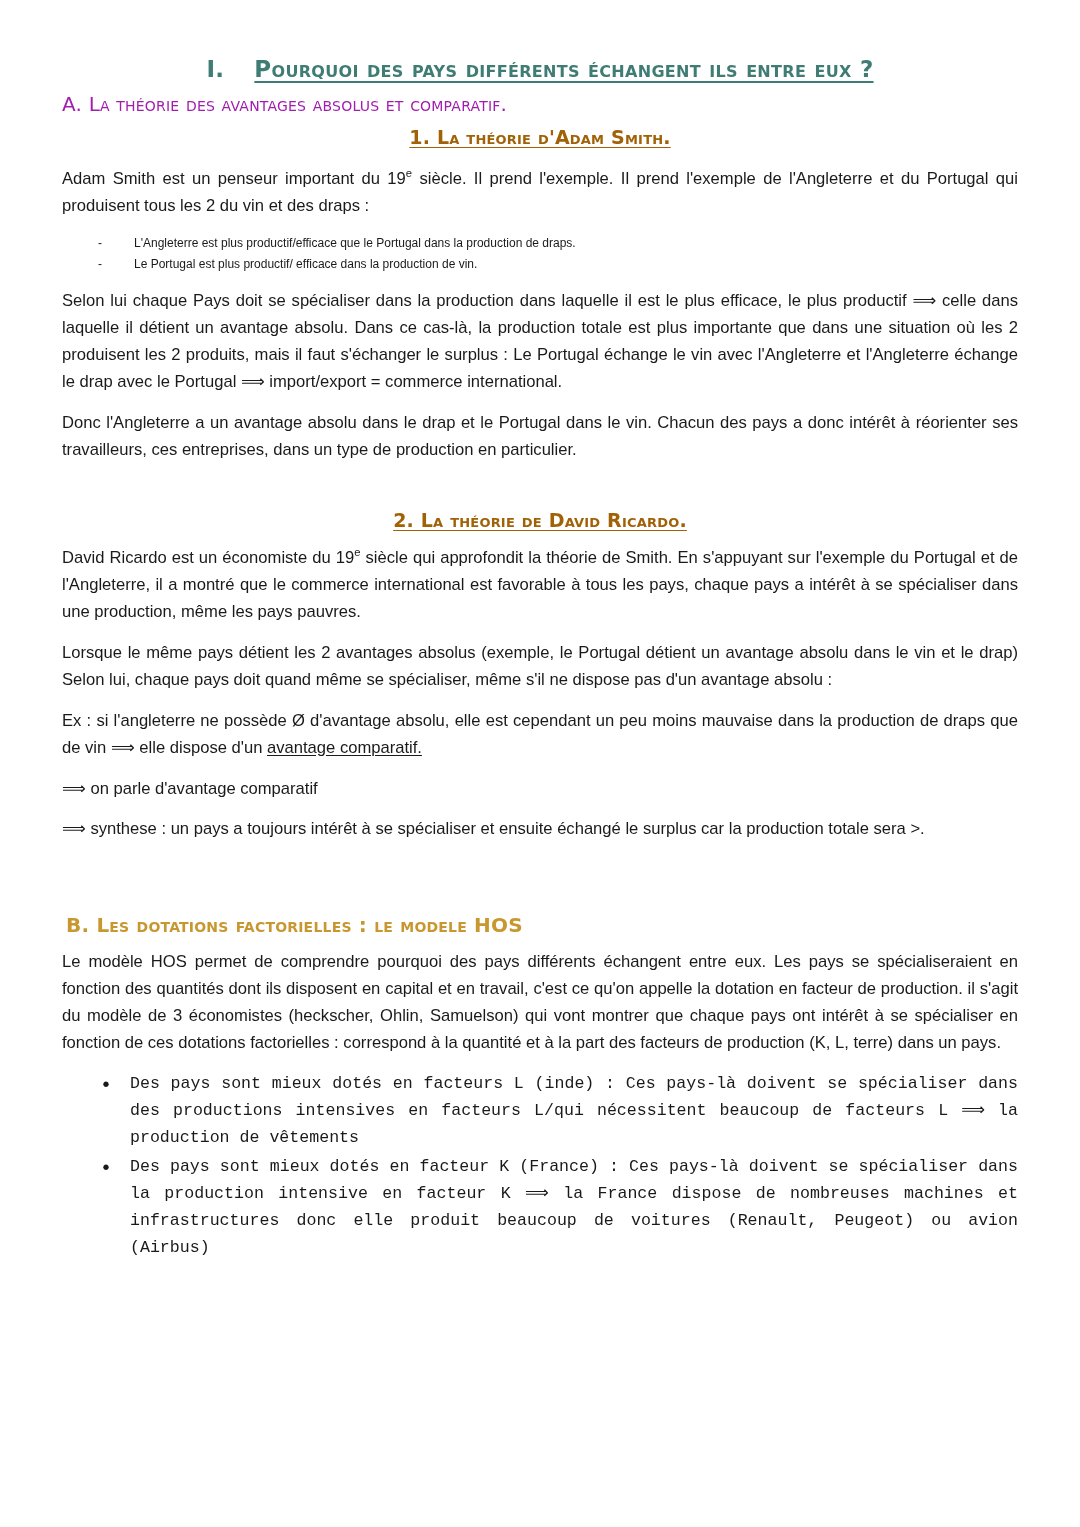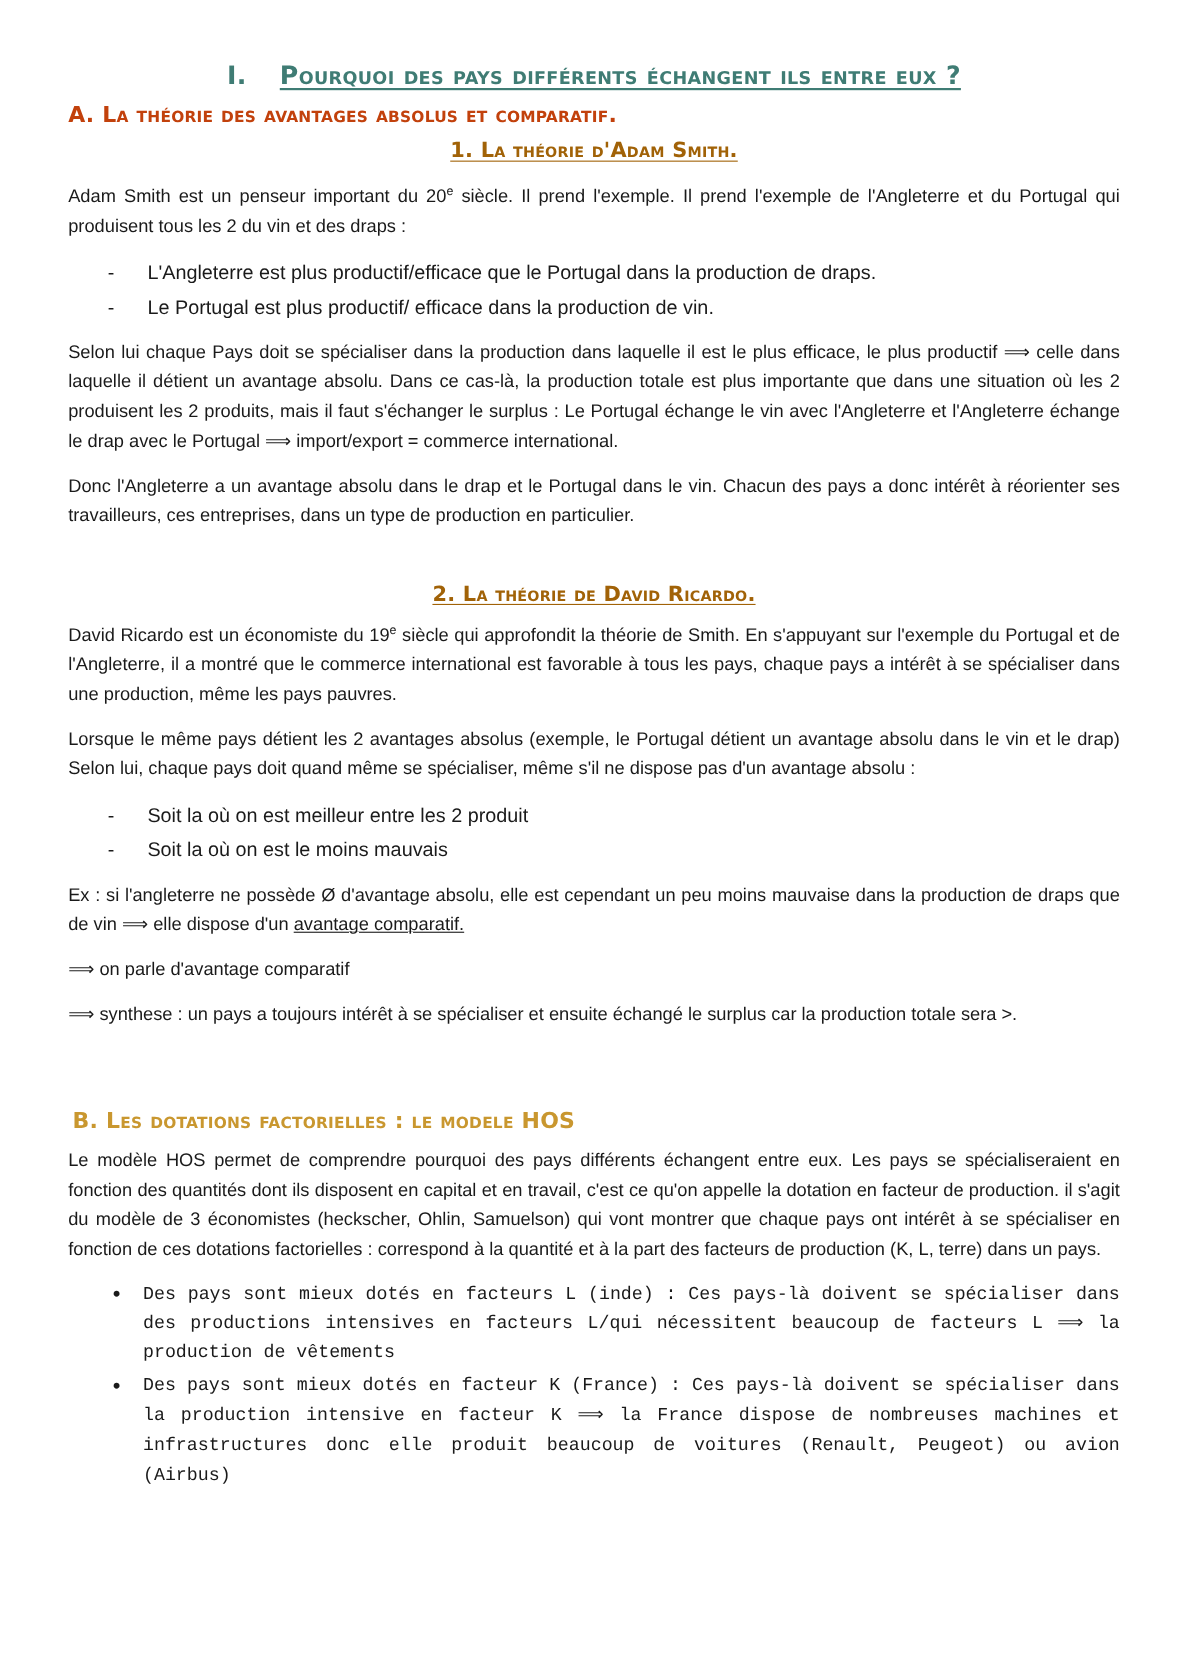--- a/index.html
+++ b/index.html
@@ -46,9 +46,9 @@
   .h-a {
     font-family: "DejaVu Sans", sans-serif;
     font-variant: small-caps;
-    font-weight: 700;
+    font-weight: 400;
     font-size: 20px;
-    color: #c2410c;
+    color: #a21caf;
     margin: 2px 0 10px 0;
     letter-spacing: 0.2px;
   }

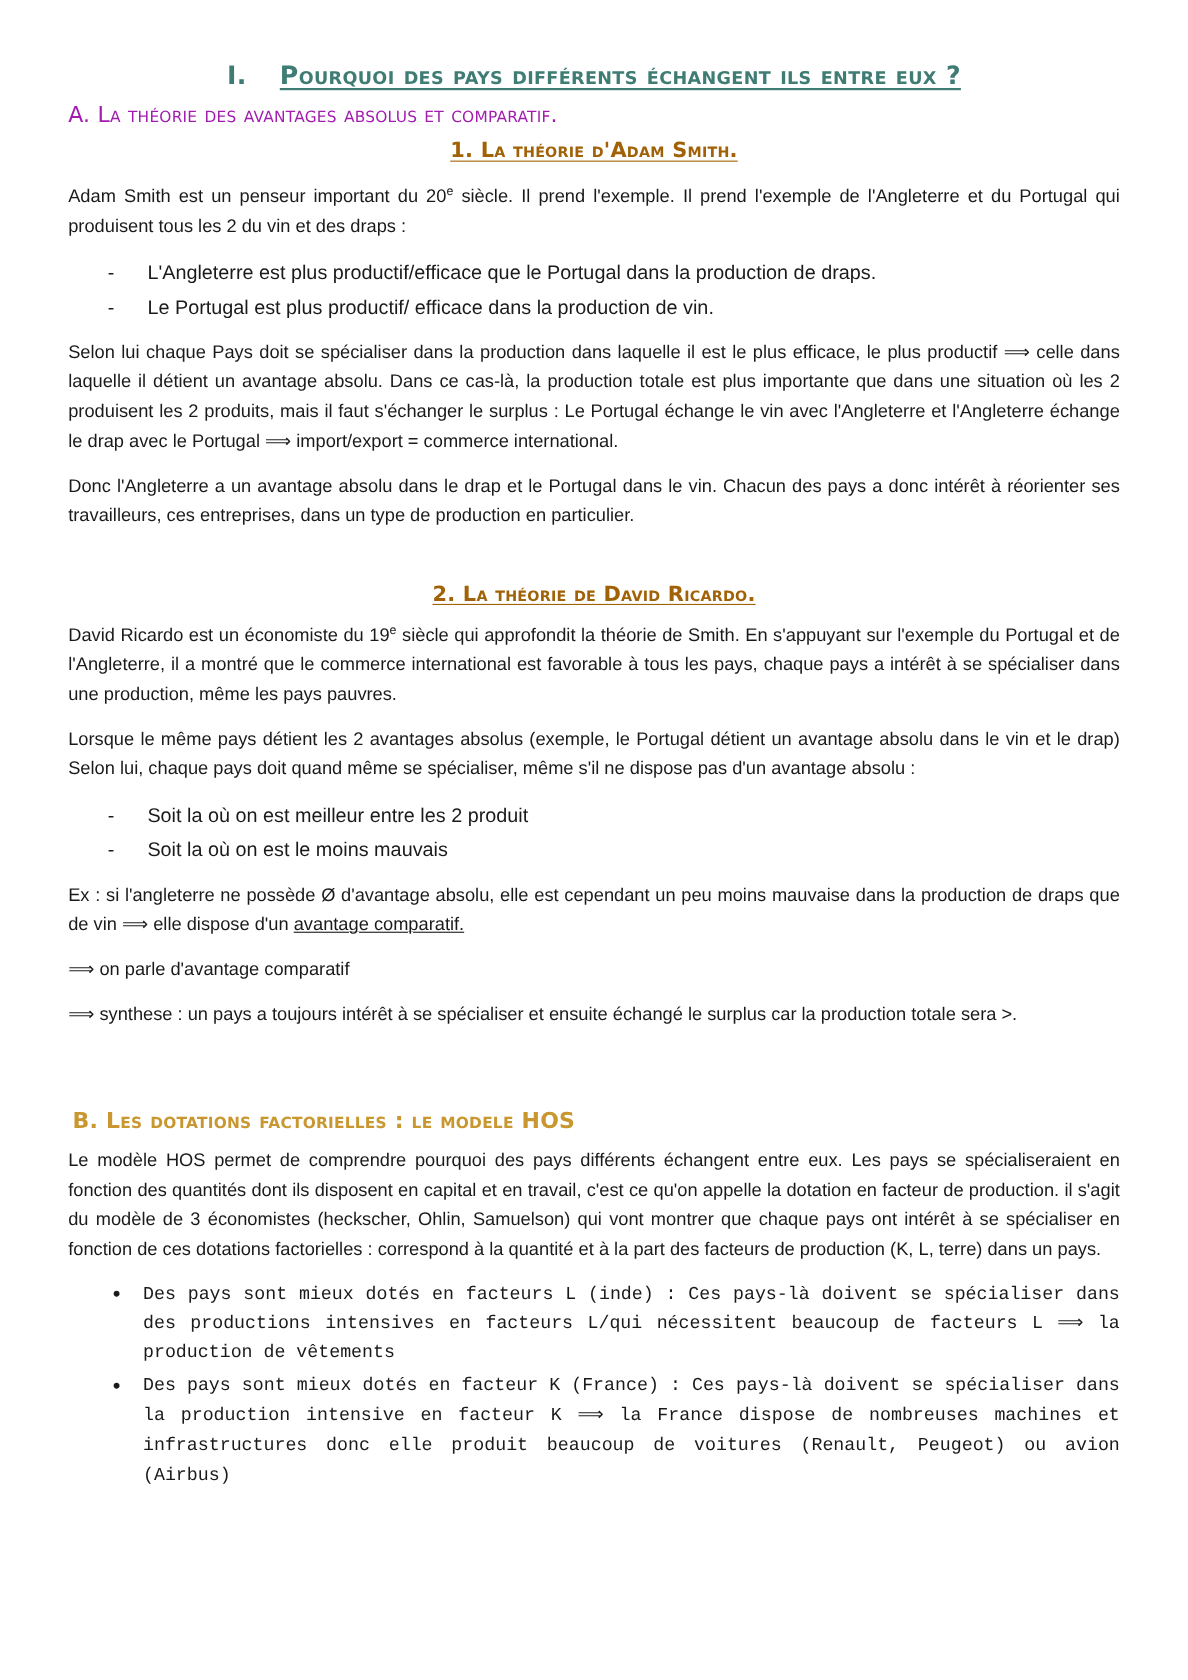--- a/index.html
+++ b/index.html
@@ -146,7 +146,7 @@
 
   <h3 class="h-sub">1. La théorie d'Adam Smith.</h3>
 
-  <p class="body"><span>Adam Smith est un penseur important du 20</span><sup>e</sup><span> siècle. Il prend l'exemple. Il prend l'exemple de l'Angleterre et du Portugal qui produisent tous les 2 du vin et des draps :</span></p>
+  <p class="body"><span>Adam Smith est un penseur important du 19</span><sup>e</sup><span> siècle. Il prend l'exemple. Il prend l'exemple de l'Angleterre et du Portugal qui produisent tous les 2 du vin et des draps :</span></p>
 
   <ul class="dash">
     <li>L'Angleterre est plus productif/efficace que le Portugal dans la production de draps.</li>

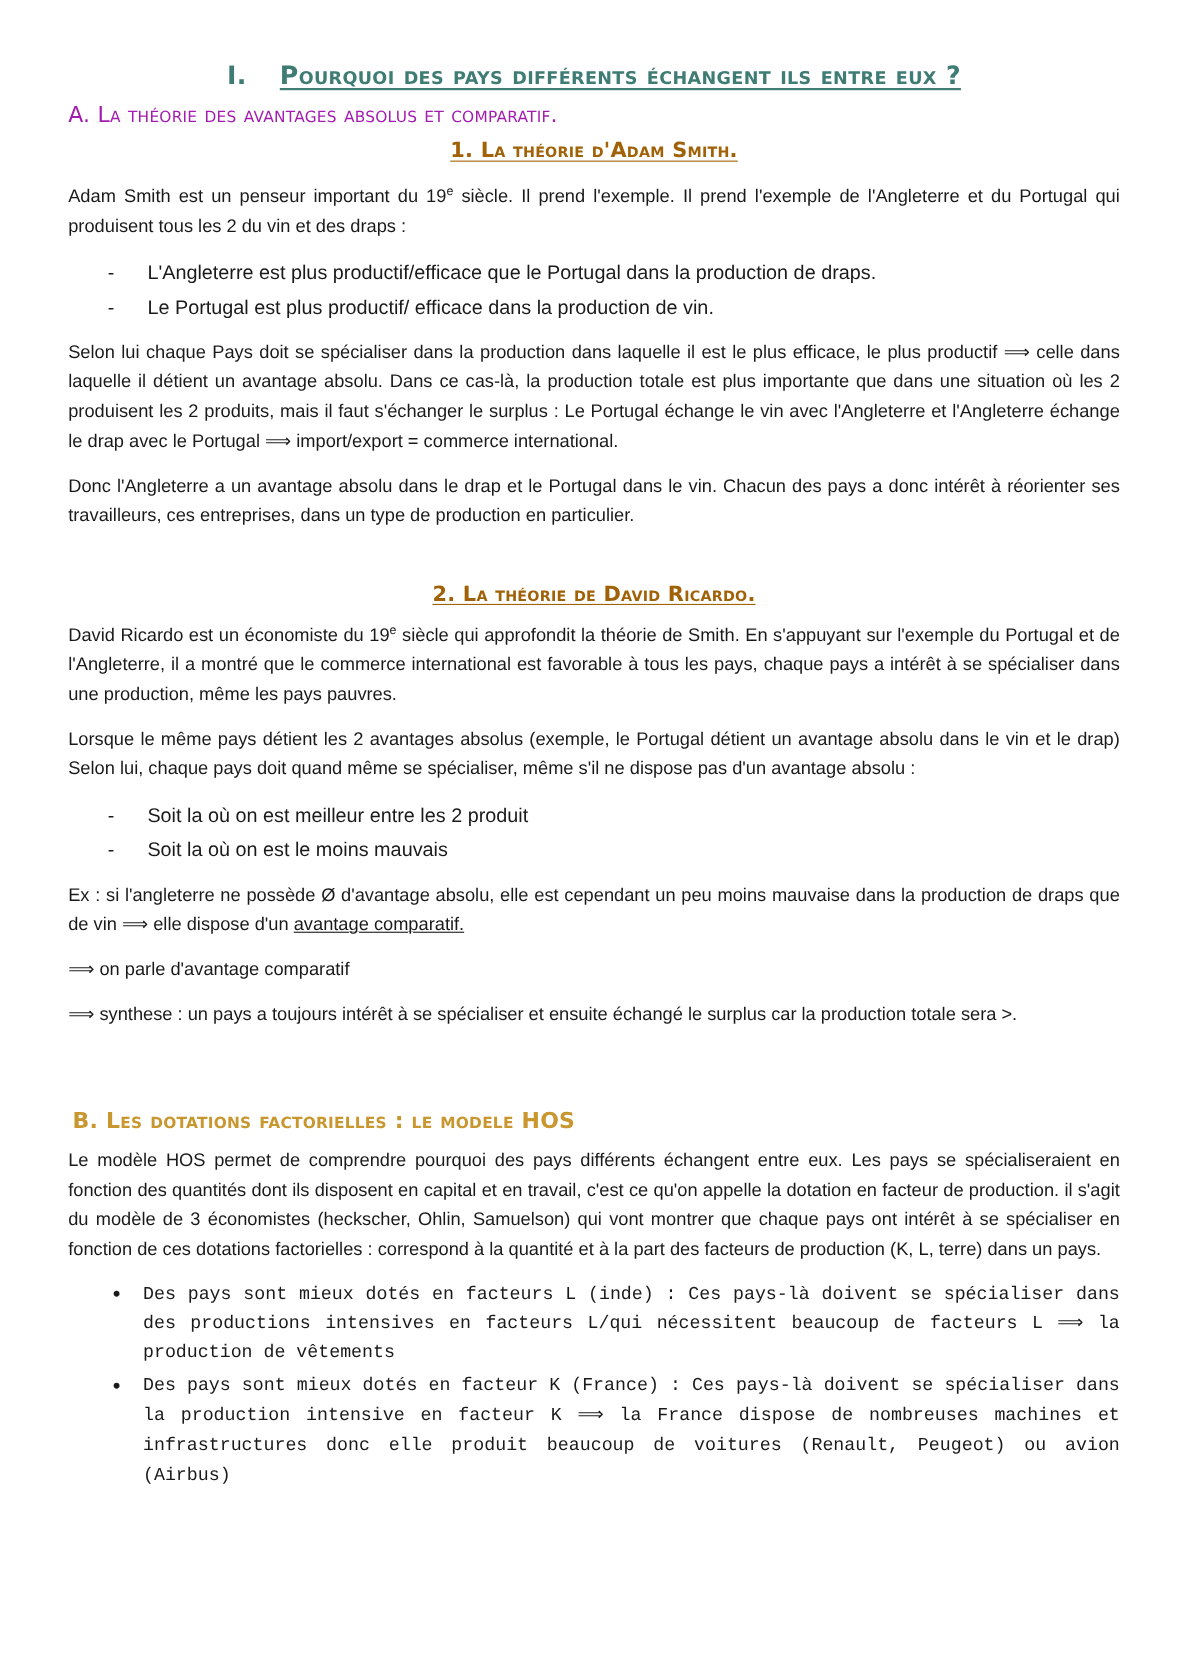--- a/index.html
+++ b/index.html
@@ -93,7 +93,7 @@
     padding: 0 0 0 36px;
   }
   ul.dash li {
-    font-size: 18px;
+    font-size: 12px;
     line-height: 1.6;
     position: relative;
     padding-left: 36px;

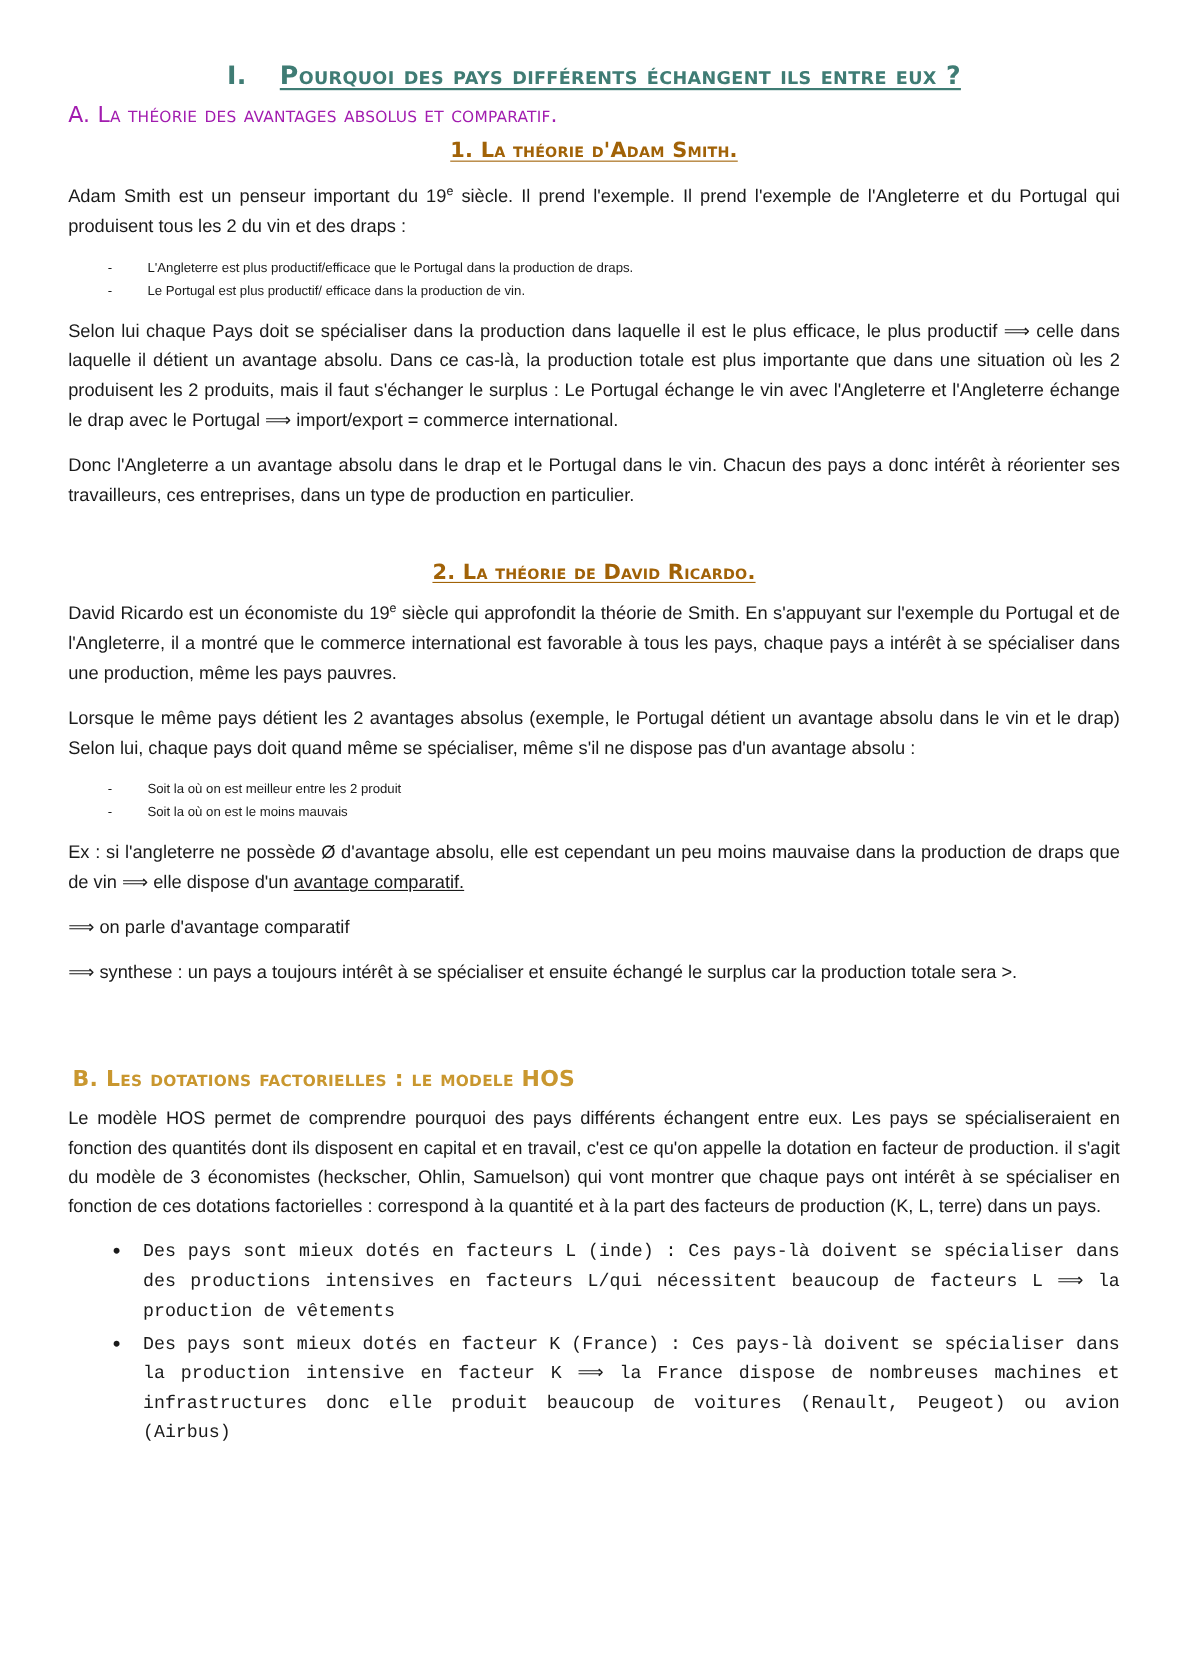--- a/index.html
+++ b/index.html
@@ -164,10 +164,6 @@
 
   <p class="body">Lorsque le même pays détient les 2 avantages absolus (exemple, le Portugal détient un avantage absolu dans le vin et le drap) Selon lui, chaque pays doit quand même se spécialiser, même s'il ne dispose pas d'un avantage absolu :</p>
 
-  <ul class="dash">
-    <li>Soit la où on est meilleur entre les 2 produit</li>
-    <li>Soit la où on est le moins mauvais</li>
-  </ul>
 
   <p class="body"><span>Ex : si l'angleterre ne possède Ø d'avantage absolu, elle est cependant un peu moins mauvaise dans la production de draps que de vin ⟹ elle dispose d'un </span><span class="u">avantage comparatif.</span></p>
 

